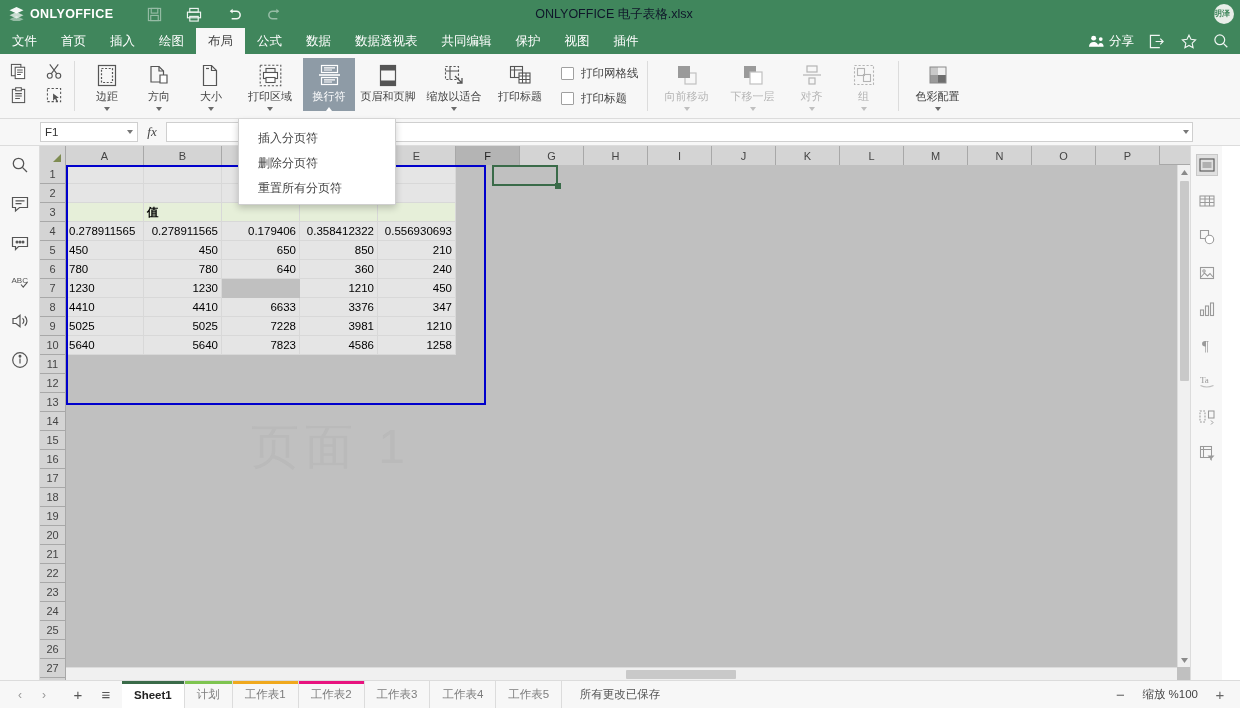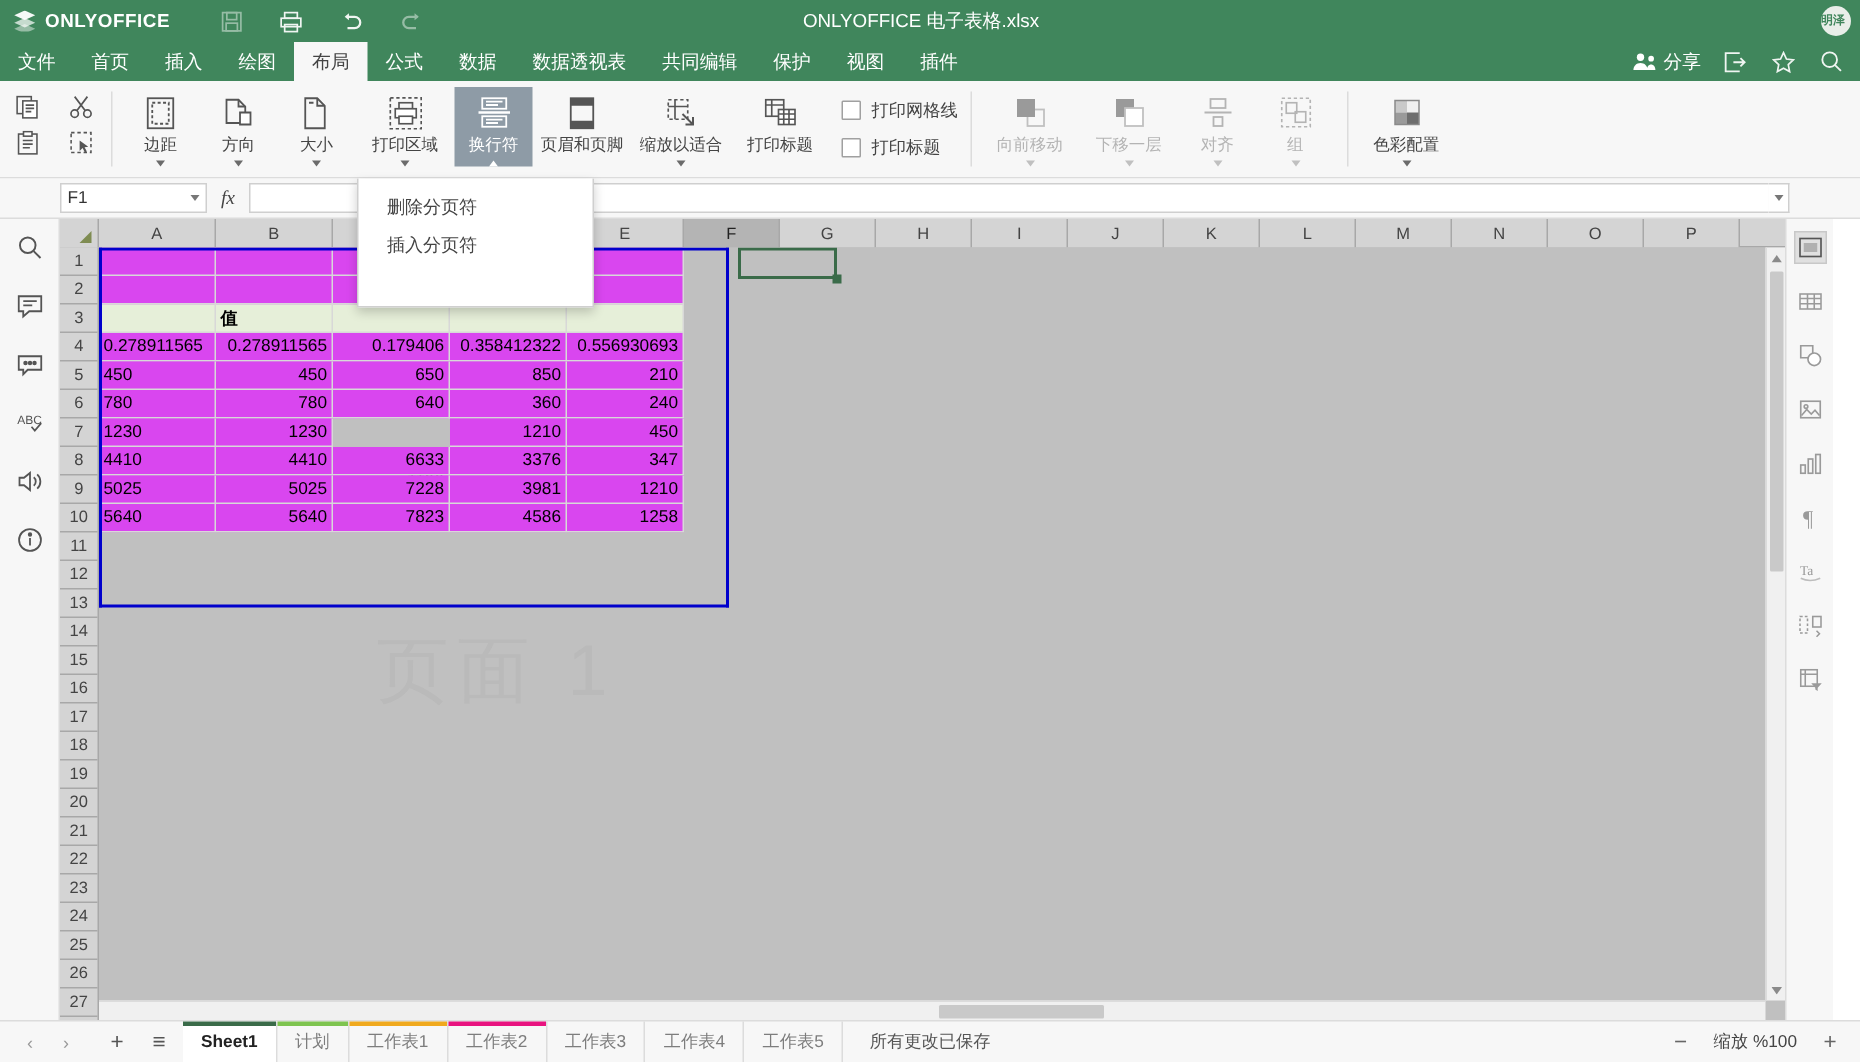--- a/index.html
+++ b/index.html
@@ -24,7 +24,7 @@
   .tb-ic { width:18px; height:18px; opacity:.92; display:flex; align-items:center; justify-content:center; }
   .tb-ic.dim { opacity:.45; }
   .doc-title {
-    position:absolute; left:0; right:12px; text-align:center; color:#ffffff;
+    position:absolute; left:0; right:12px; text-align:center; color:#0f172a;
     font-size:12.5px; line-height:28px; pointer-events:none;
   }
   .avatar {

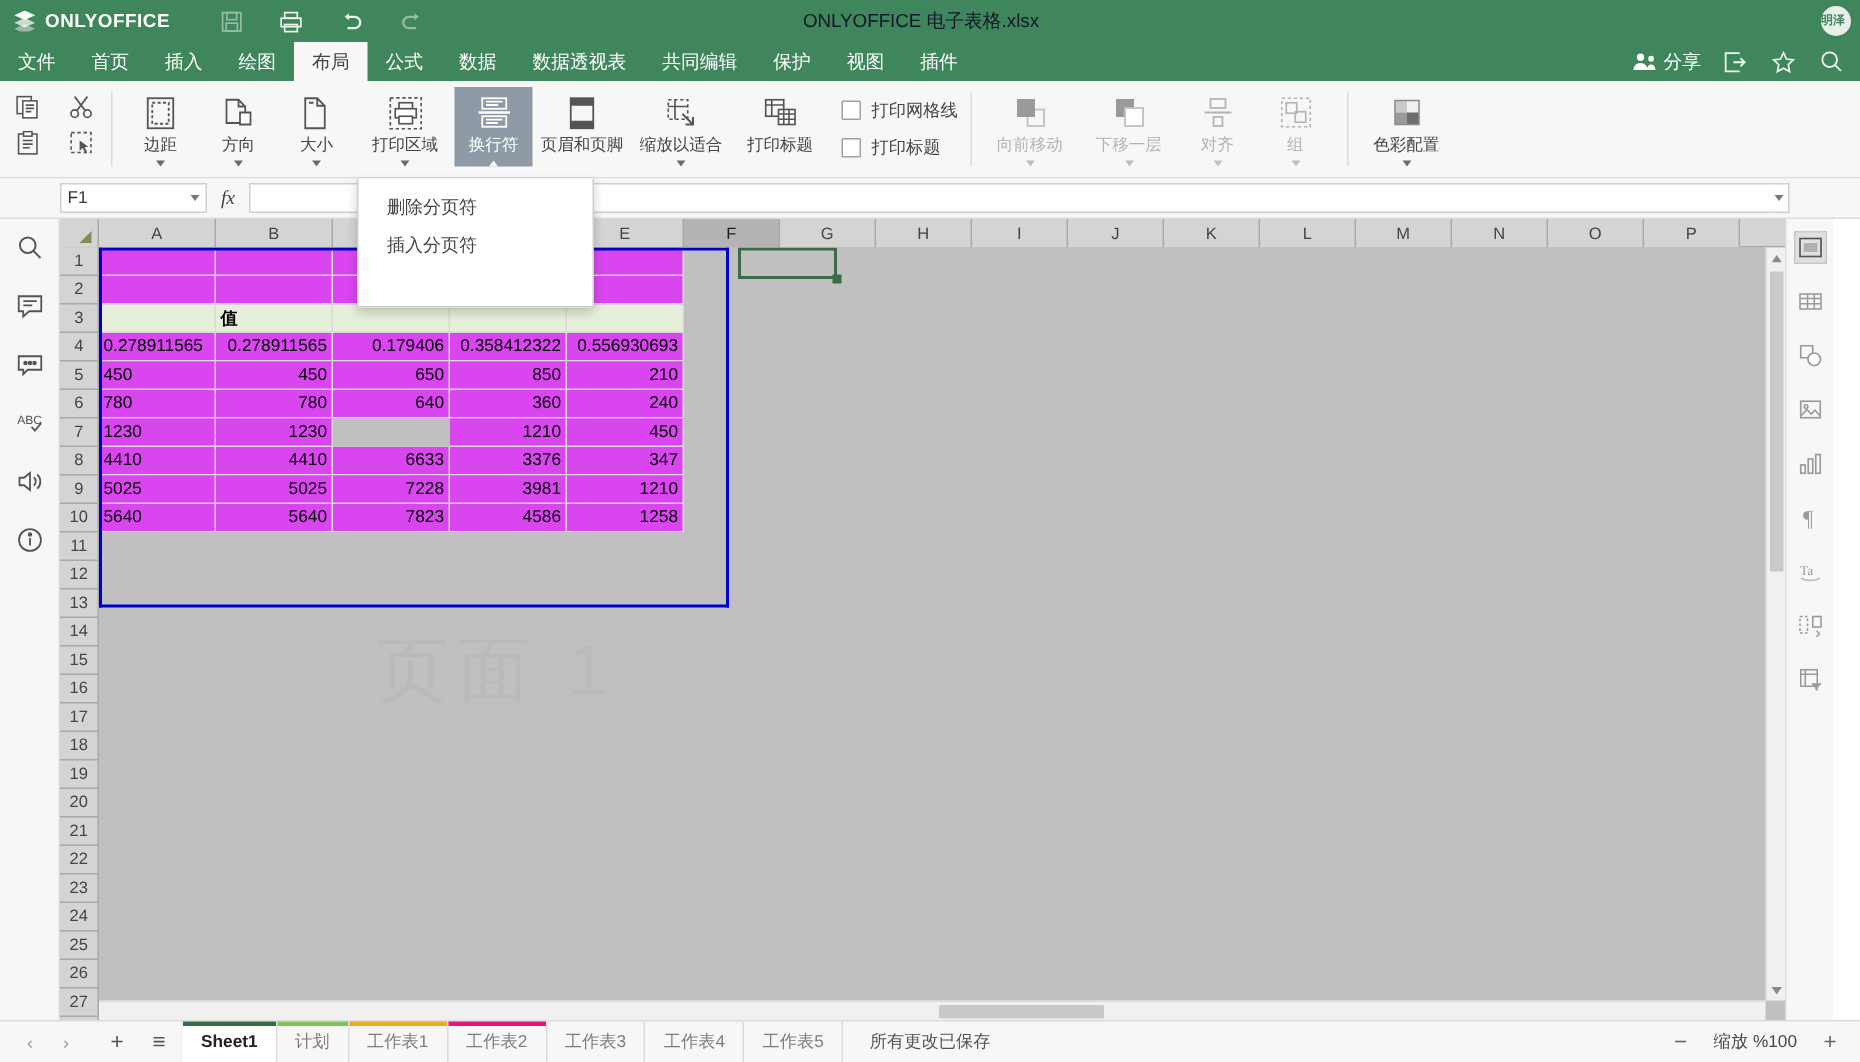--- a/index.html
+++ b/index.html
@@ -1151,8 +1151,8 @@
   </div>
 
   <div class="menu">
+    <div class="menu-item">插入分页符</div>
     <div class="menu-item">删除分页符</div>
-    <div class="menu-item">插入分页符</div>
   </div>
 
   <div class="statusbar">

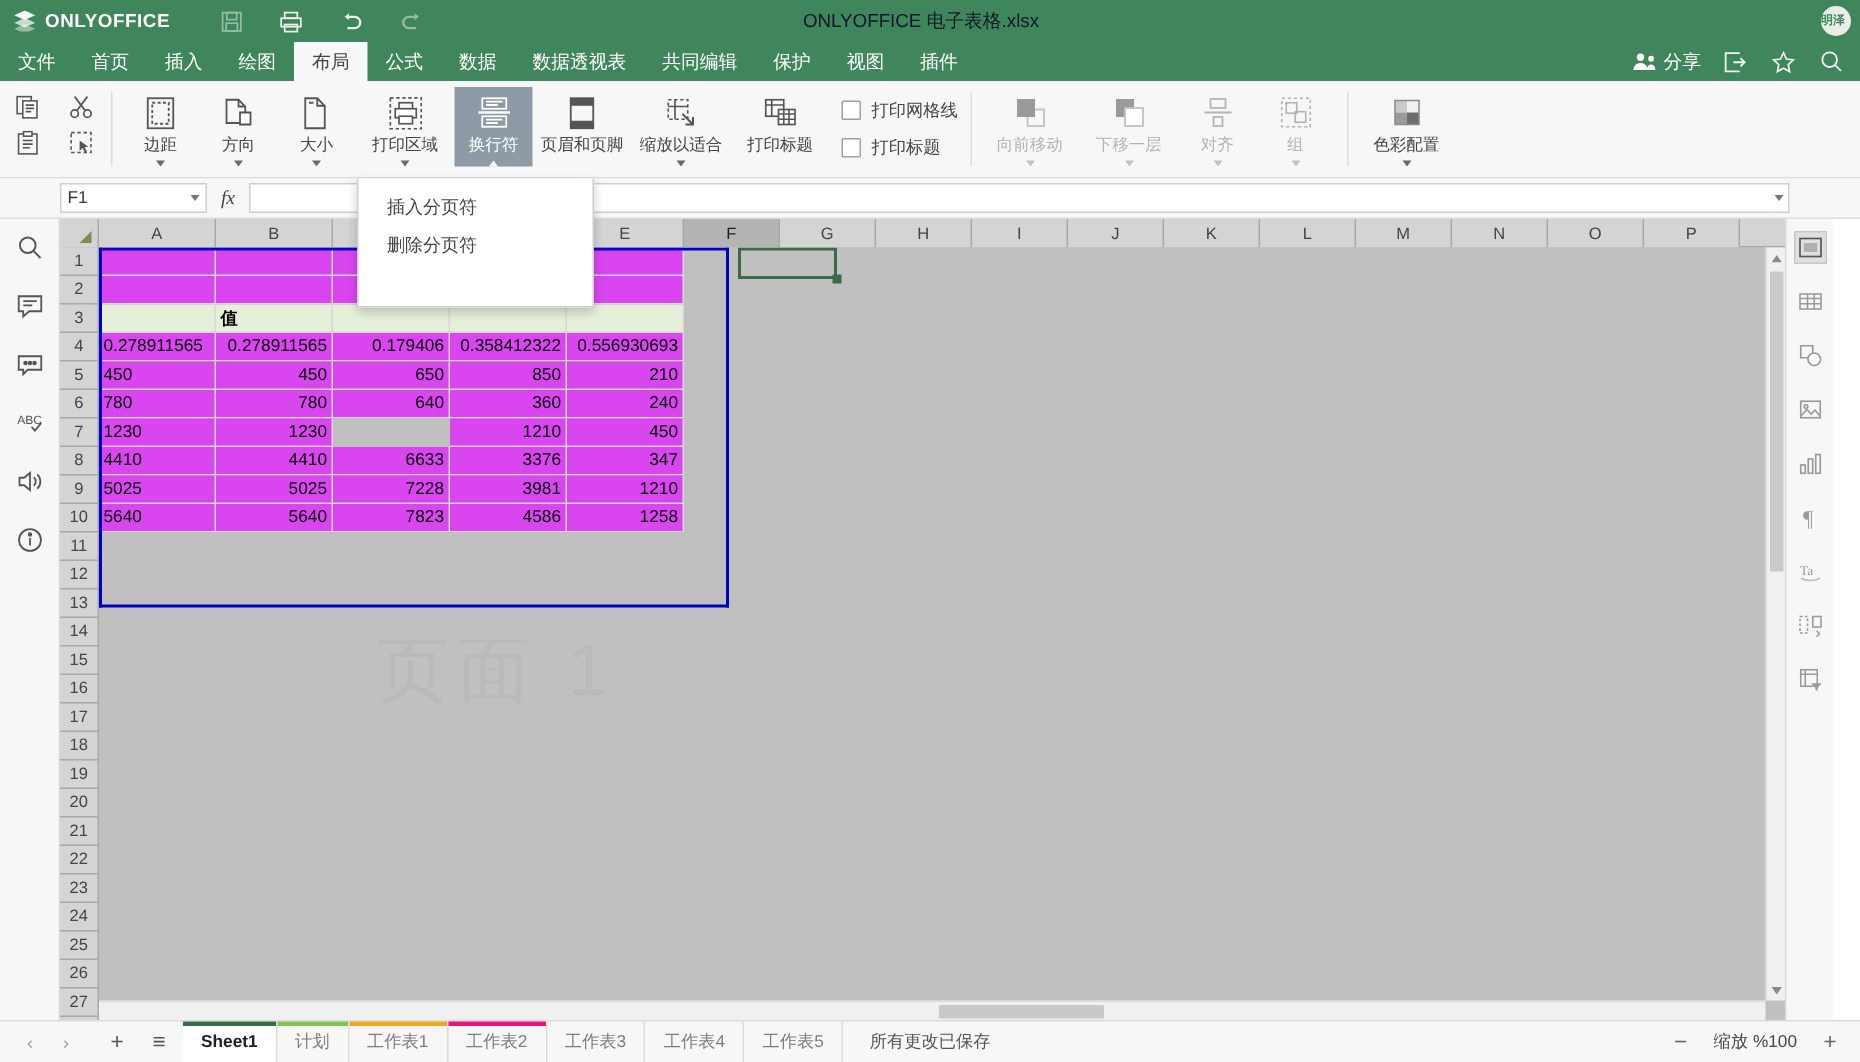--- a/index.html
+++ b/index.html
@@ -1153,6 +1153,7 @@
   <div class="menu">
     <div class="menu-item">插入分页符</div>
     <div class="menu-item">删除分页符</div>
+    <div class="menu-item">重置所有分页符</div>
   </div>
 
   <div class="statusbar">

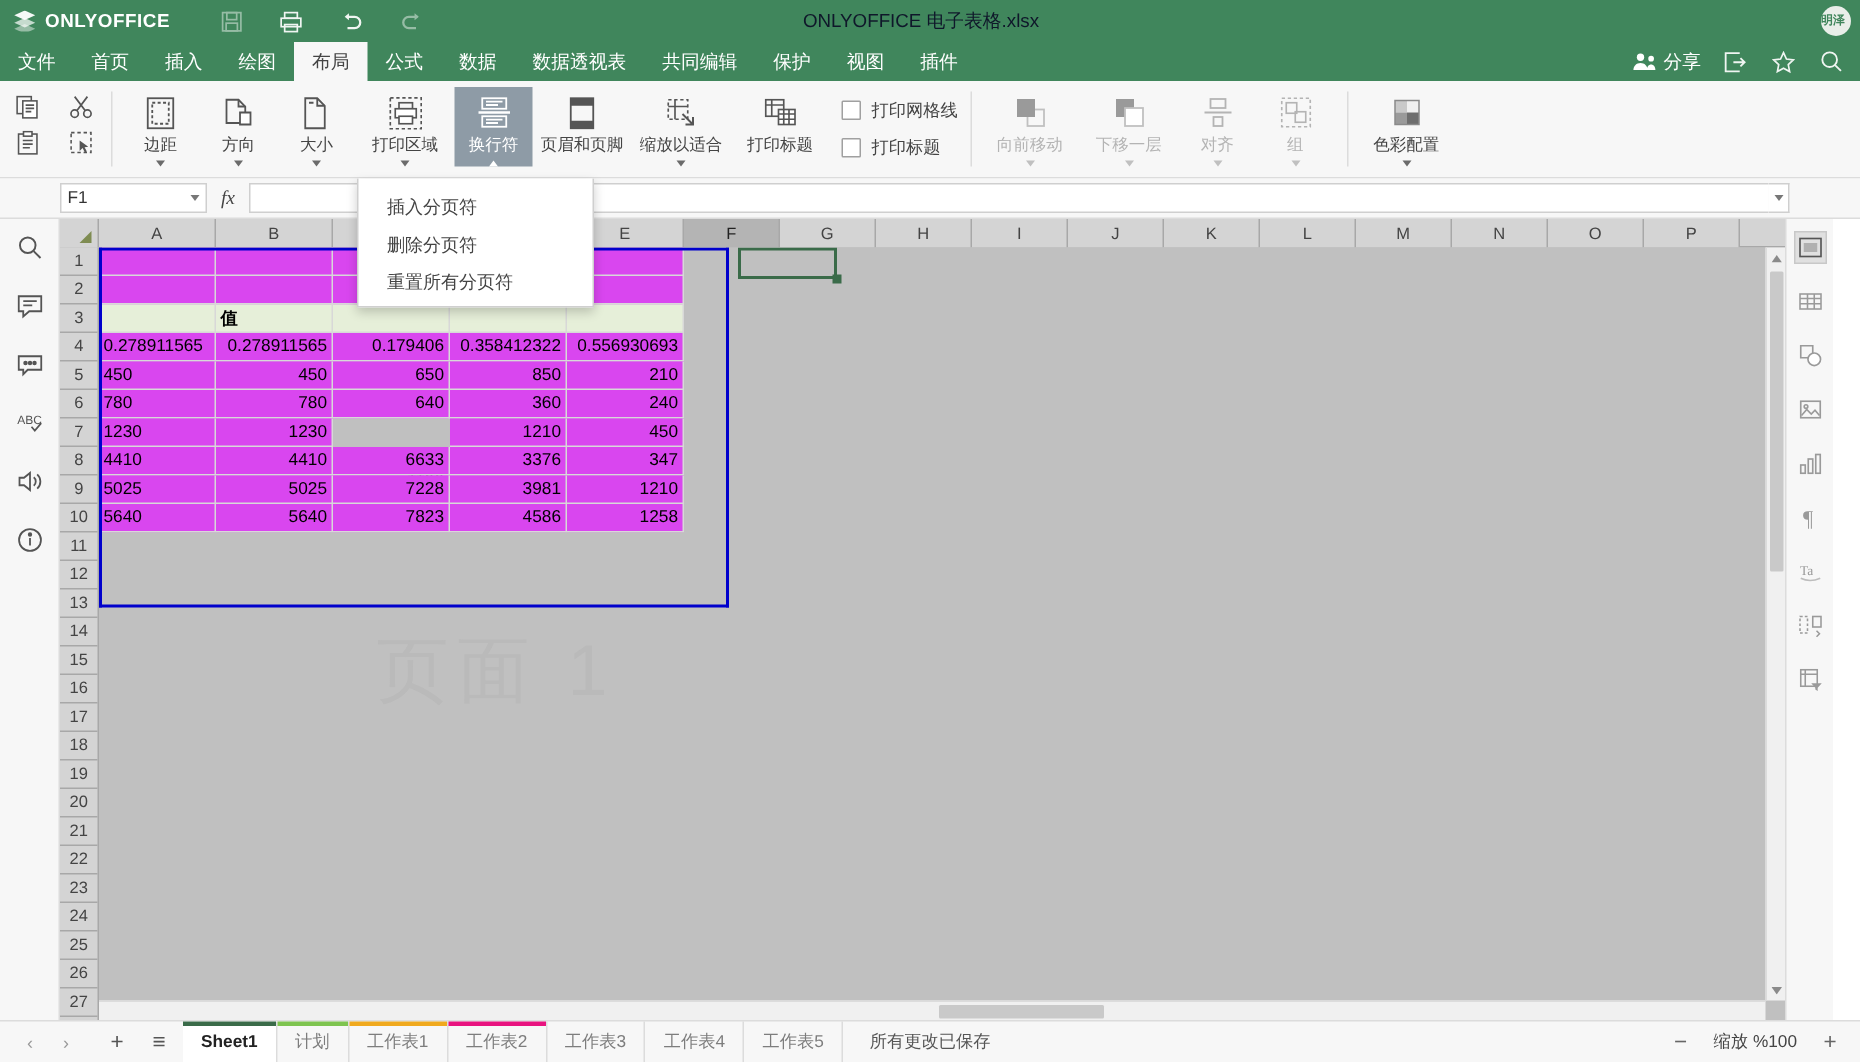--- a/index.html
+++ b/index.html
@@ -148,7 +148,7 @@
     font-size:11.5px; color:#000; display:flex; align-items:center; padding:0 3px;
     overflow:hidden; white-space:nowrap;
   }
-  .cell.white { background:#d946ef; }
+  .cell.white { background:#e5e5e5; }
   .cell.r { justify-content:flex-end; }
   .cell.b { font-weight:bold; }
   .cell.hdrfill { background:#e6efd9; }

